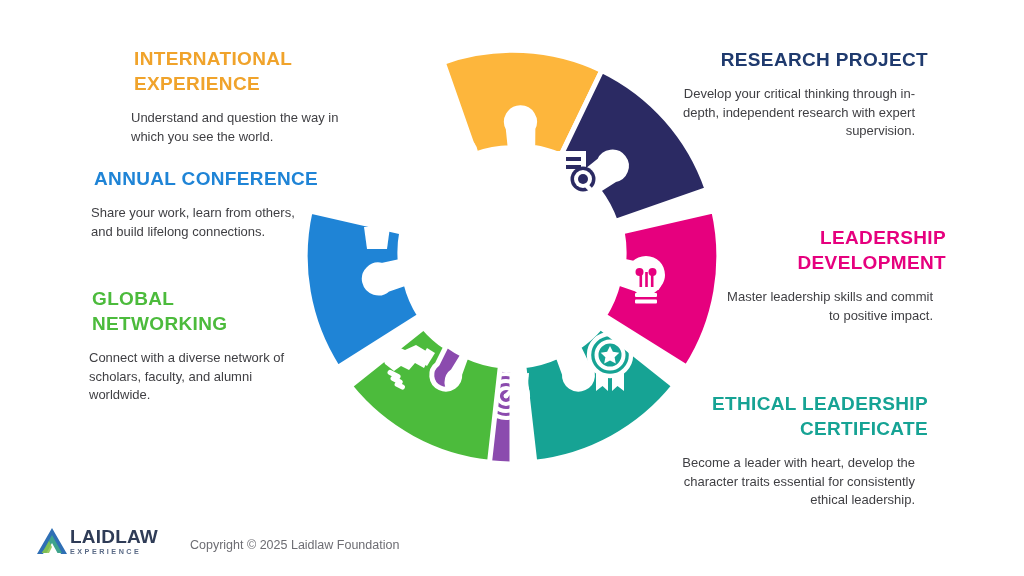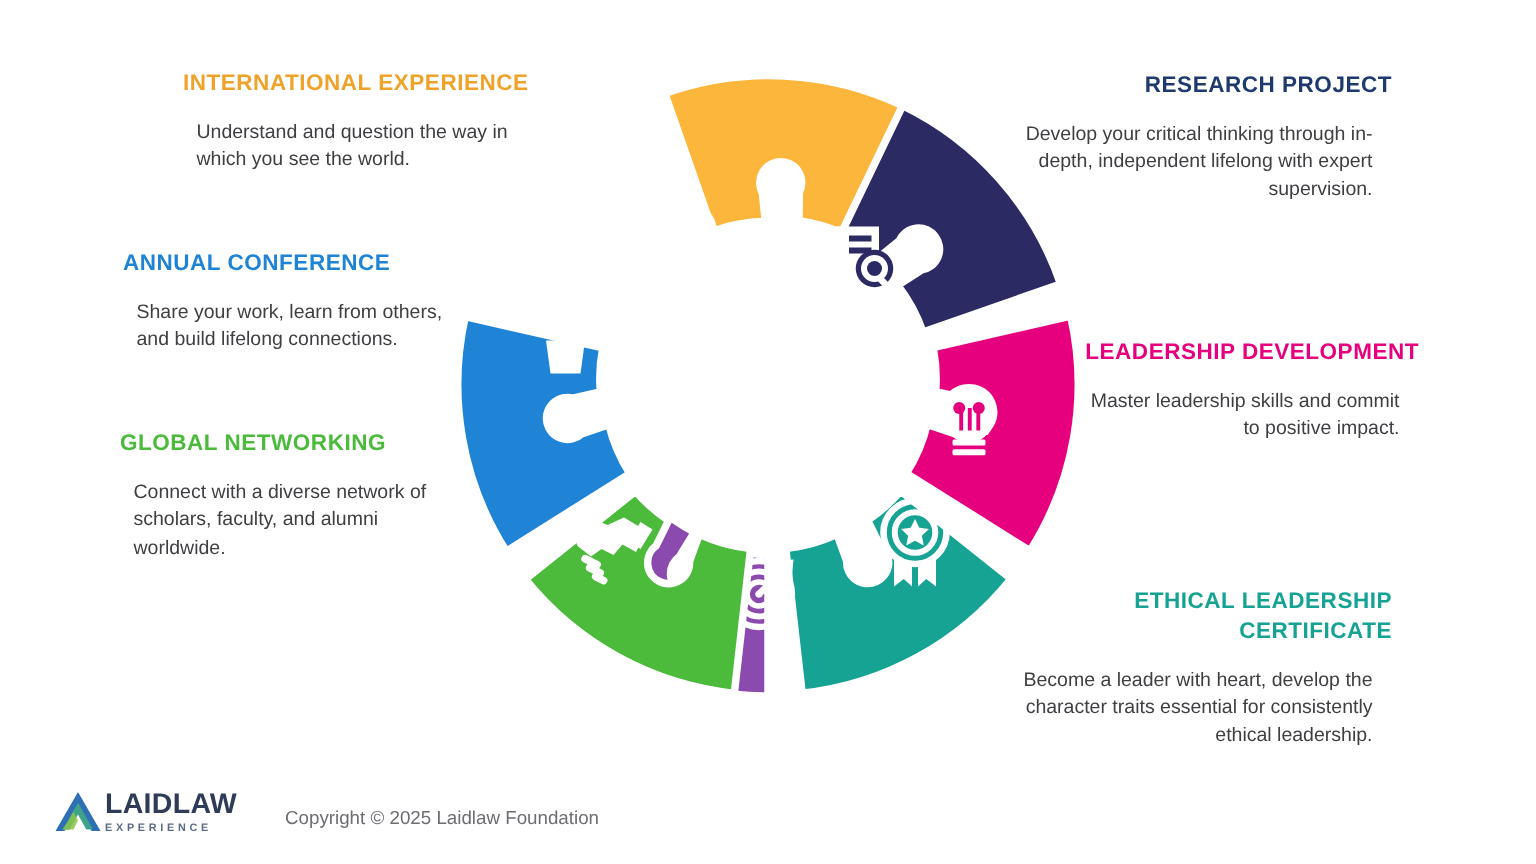--- a/index.html
+++ b/index.html
@@ -28,10 +28,10 @@
   }
   .block .heading {
     font-weight: bold;
-    font-size: 15px;
+    font-size: 19px;
     letter-spacing: 0.35px;
     line-height: 1.32;
-    margin: 0 0 6px 4px;
+    margin: 0 0 6px 16px;
     text-transform: uppercase;
   }
   .block .body {

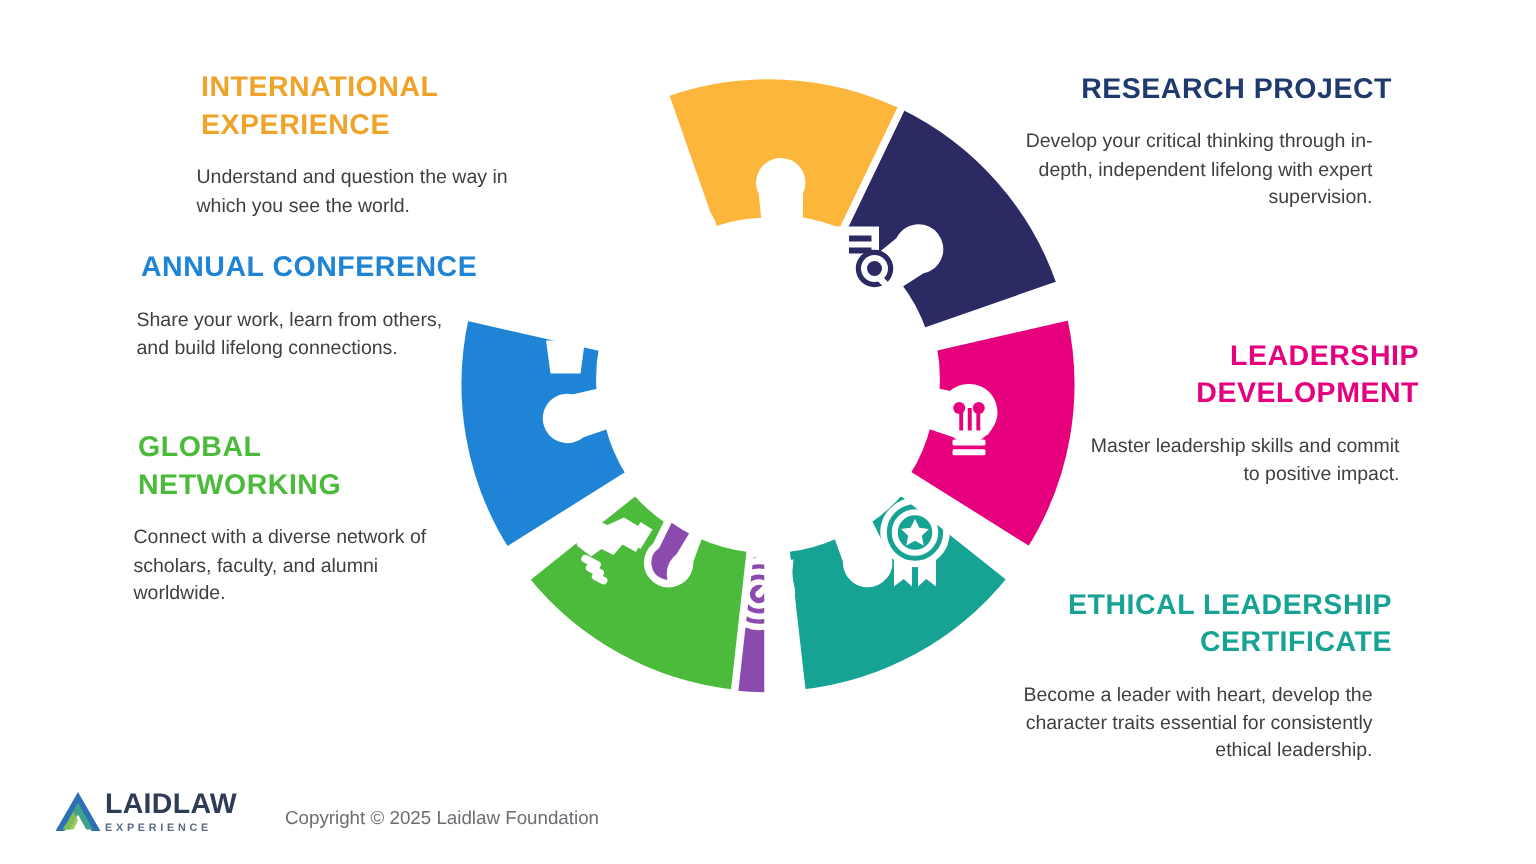--- a/index.html
+++ b/index.html
@@ -278,7 +278,7 @@
 
   <div class="block right" id="blk-research">
     <p class="heading" style="color:#1F3A6E;">RESEARCH PROJECT</p>
-    <p class="body">Develop your critical thinking through in-depth, independent lifelong with expert supervision.</p>
+    <p class="body">Develop your critical thinking through in-depth, independent research with expert supervision.</p>
   </div>
 
   <div class="block right" id="blk-ethical">

